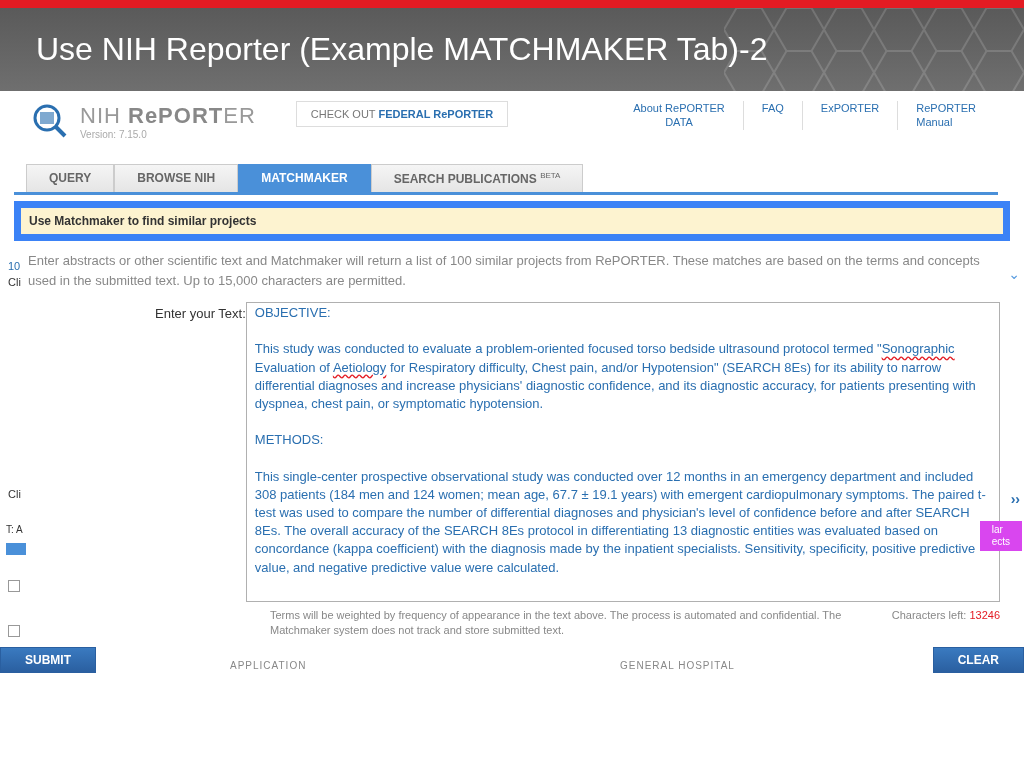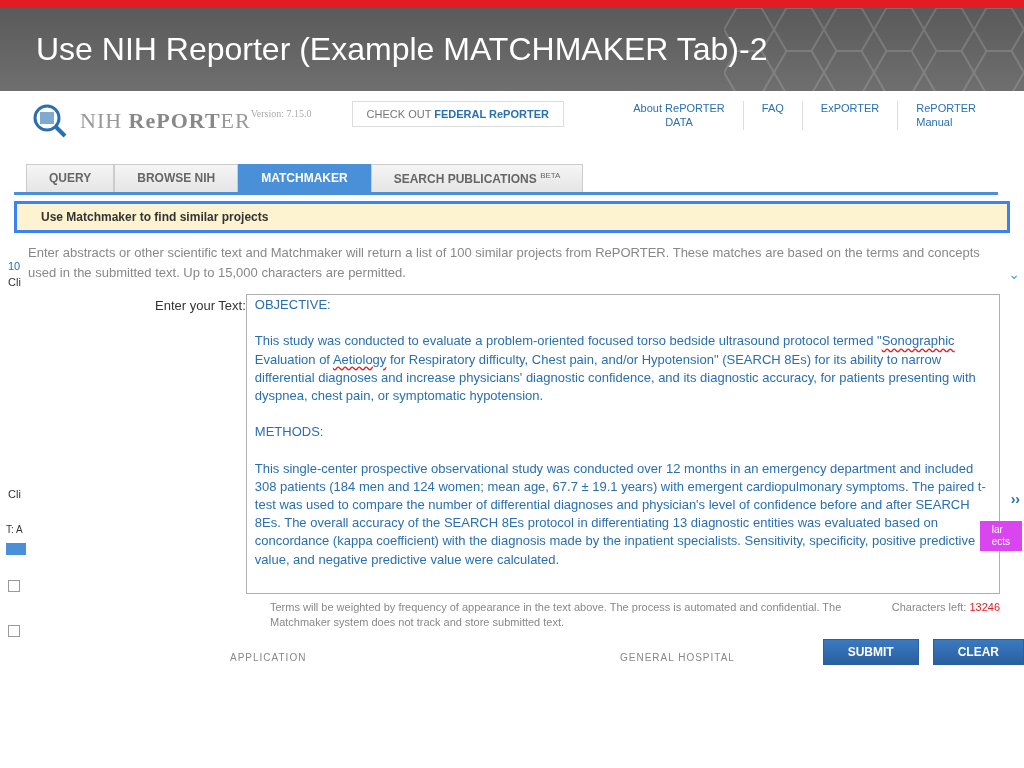--- a/index.html
+++ b/index.html
@@ -15,7 +15,7 @@
 .top-bar { display: flex; align-items: flex-start; padding: 0 30px; height: 55px; }
 .logo-area { display: flex; align-items: center; gap: 10px; }
 .logo-icon { width: 40px; height: 40px; }
-.logo-text { display: flex; flex-direction: row; font-family: Liberation Serif, serif; }
+.logo-text { display: flex; flex-direction: column; }
 .logo-name { font-size: 22px; font-weight: 400; color: #999; letter-spacing: 1px; }
 .logo-name .bold { font-weight: bold; color: #888; }
 .logo-version { font-size: 10px; color: #aaa; }

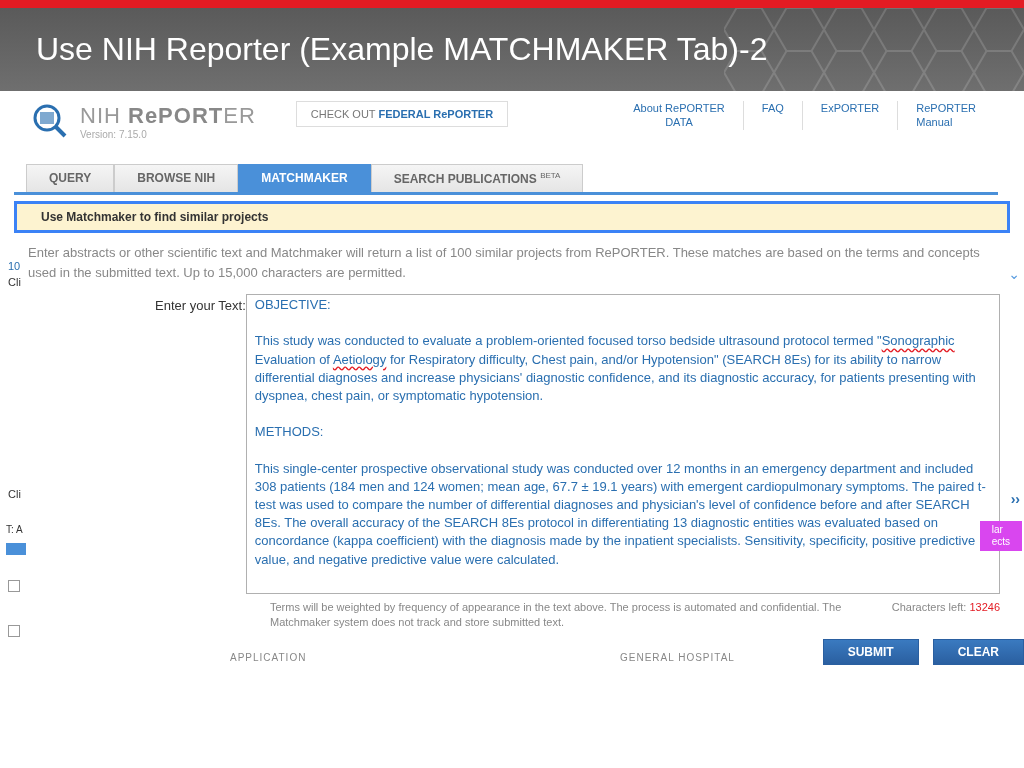--- a/index.html
+++ b/index.html
@@ -34,7 +34,7 @@
 
 .blue-line { height: 3px; background: #4a90d9; margin: 0 26px 0 14px; }
 
-.yellow-banner { background: #fdf3d0; border: 3px solid #3b82f6; padding: 6px 24px; margin: 6px 14px 0 14px; font-size: 12px; font-weight: bold; color: #333; }
+.yellow-banner { background: #fdf3d0; border: 7px solid #3b82f6; padding: 6px 8px; margin: 6px 14px 0 14px; font-size: 12px; font-weight: bold; color: #333; }
 
 .instructions { padding: 10px 24px 12px 28px; font-size: 13px; color: #888; line-height: 1.5; }
 

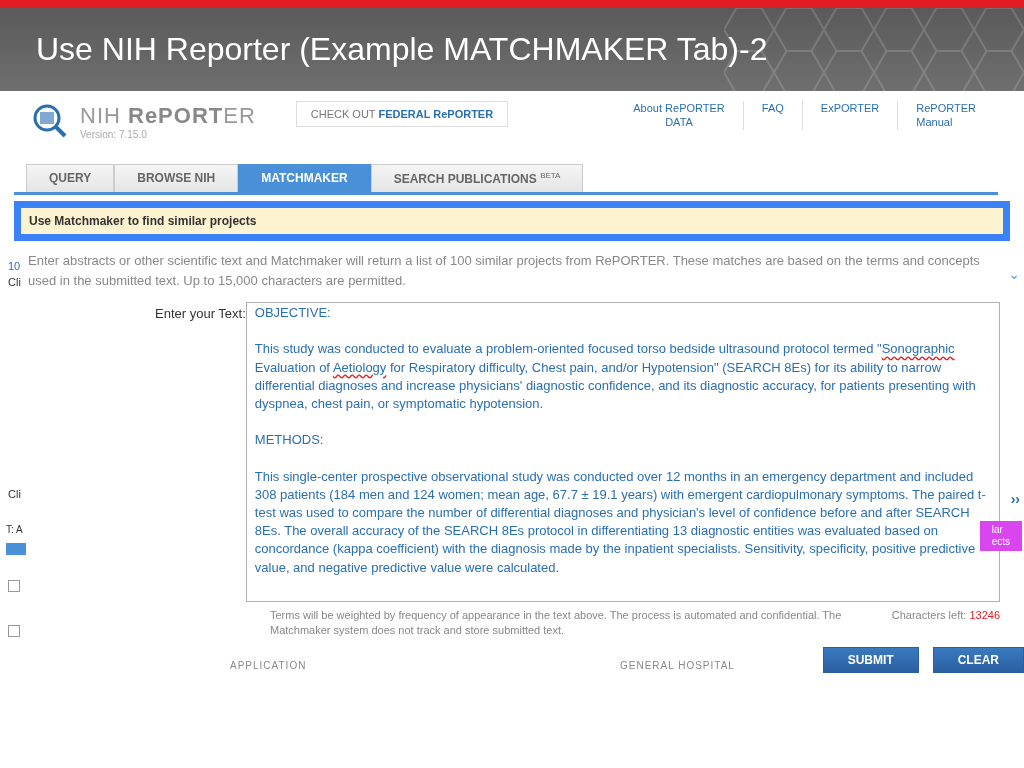--- a/index.html
+++ b/index.html
@@ -49,7 +49,7 @@
 .footer-right { white-space: nowrap; }
 .footer-right .count { color: #e31b23; }
 
-.button-row { display: flex; justify-content: flex-end; gap: 14px; padding: 8px 0; }
+.button-row { display: flex; justify-content: space-between; gap: 14px; padding: 8px 0; }
 .btn { padding: 5px 24px; font-size: 12px; font-weight: bold; color: #fff; background: linear-gradient(to bottom, #3a7ac0, #2a5fa0); border: 1px solid #2a5fa0; cursor: pointer; }
 
 .bg-left-fragment { position: absolute; left: 0; top: 169px; width: 28px; font-size: 11px; color: #2a6fb0; z-index: -1; }

